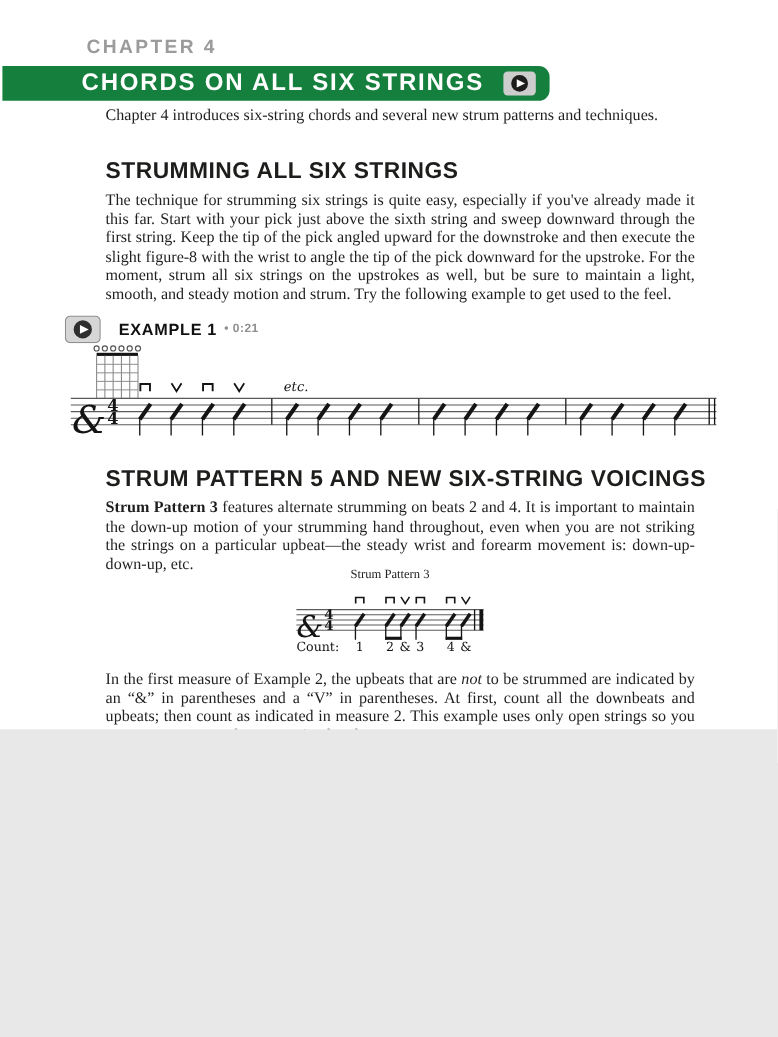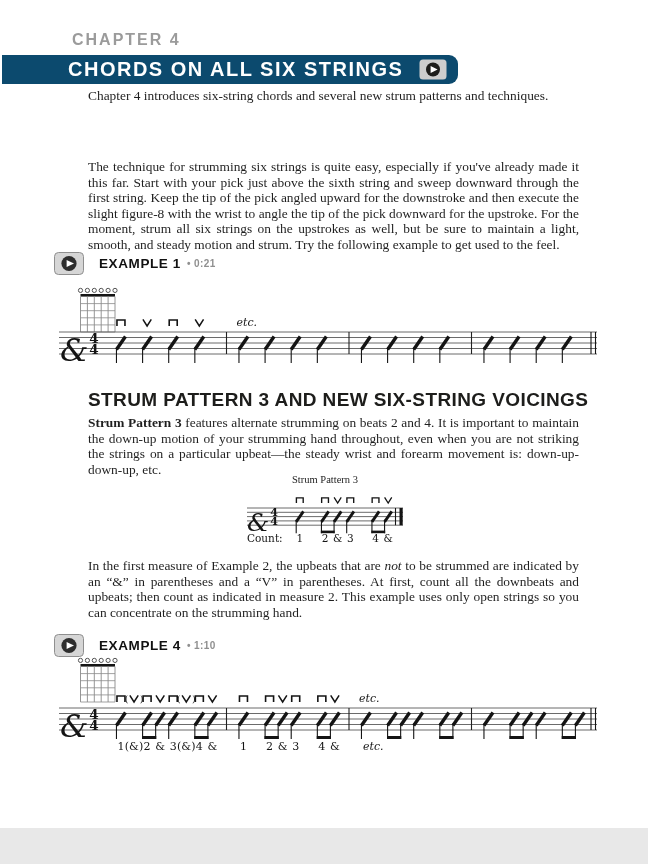--- a/index.html
+++ b/index.html
@@ -3,7 +3,7 @@
 <meta charset="utf-8">
 <style>
   html,body{margin:0;padding:0;background:#e8e8e8;}
-  #page{position:relative;width:648px;height:828px;background:#fff;margin:0 auto;
+  #page{position:relative;width:648px;height:608px;background:#fff;margin:0 auto;
         font-family:"Liberation Serif","DejaVu Serif",serif;color:#1f1f1f;overflow:hidden;}
   .abs{position:absolute;}
   .chapter-label{left:72px;top:31px;font-family:"Liberation Sans","DejaVu Sans",sans-serif;

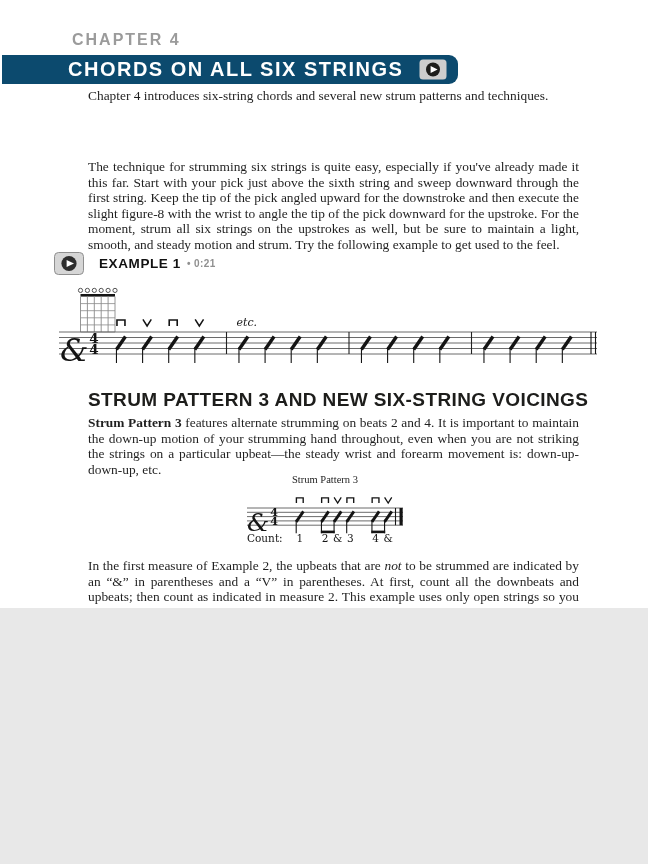--- a/index.html
+++ b/index.html
@@ -8,7 +8,7 @@
   .abs{position:absolute;}
   .chapter-label{left:72px;top:31px;font-family:"Liberation Sans","DejaVu Sans",sans-serif;
         font-weight:700;font-size:16px;letter-spacing:2px;color:#9b9b9b;}
-  .banner{left:2px;top:55px;width:456px;height:29px;background:#0c4a6e;border-radius:0 9px 9px 0;
+  .banner{left:2px;top:55px;width:456px;height:29px;background:#15803d;border-radius:0 9px 9px 0;
         display:flex;align-items:center;}
   .banner-title{font-family:"Liberation Sans","DejaVu Sans",sans-serif;font-weight:700;
         font-size:20px;letter-spacing:1.5px;color:#fff;padding-left:66px;white-space:nowrap;}

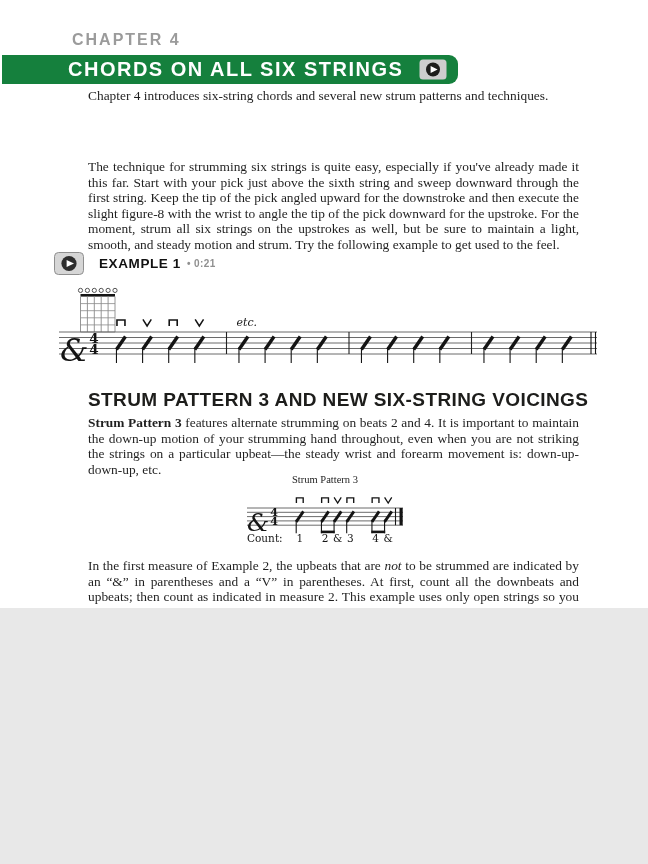--- a/index.html
+++ b/index.html
@@ -45,6 +45,7 @@
 
   <p class="abs intro">Chapter 4 introduces six-string chords and several new strum patterns and techniques.</p>
 
+  <div class="abs h2" style="left:88px;top:132px;">STRUMMING ALL SIX STRINGS</div>
 
   <p class="abs body-p" style="left:88px;top:159px;">The technique for strumming six strings is quite easy, especially if you've already made it this far. Start with your pick just above the sixth string and sweep downward through the first string. Keep the tip of the pick angled upward for the downstroke and then execute the slight figure-8 with the wrist to angle the tip of the pick downward for the upstroke. For the moment, strum all six strings on the upstrokes as well, but be sure to maintain a light, smooth, and steady motion and strum. Try the following example to get used to the feel.</p>
 

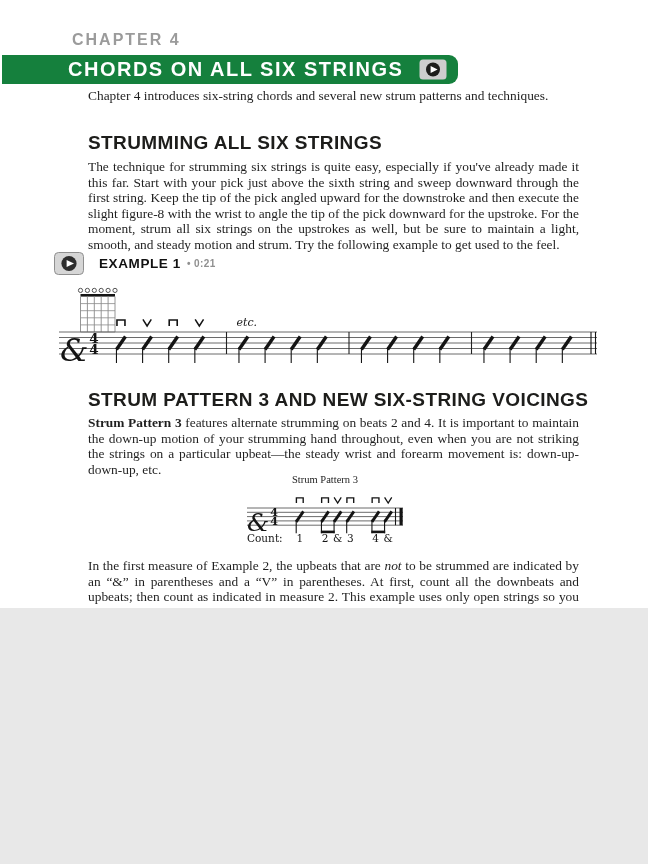--- a/index.html
+++ b/index.html
@@ -49,7 +49,7 @@
 
   <p class="abs body-p" style="left:88px;top:159px;">The technique for strumming six strings is quite easy, especially if you've already made it this far. Start with your pick just above the sixth string and sweep downward through the first string. Keep the tip of the pick angled upward for the downstroke and then execute the slight figure-8 with the wrist to angle the tip of the pick downward for the upstroke. For the moment, strum all six strings on the upstrokes as well, but be sure to maintain a light, smooth, and steady motion and strum. Try the following example to get used to the feel.</p>
 
-  <div class="abs ex-header" style="left:54px;top:252px;">
+  <div class="abs ex-header" style="left:54px;top:263px;">
     <svg width="30" height="23">
       <rect x="0.5" y="0.5" width="29" height="22" rx="4" fill="#d6d6d6" stroke="#8f8f8f"></rect>
       <circle cx="15" cy="11.5" r="7.6" fill="#2e2e2e"></circle>

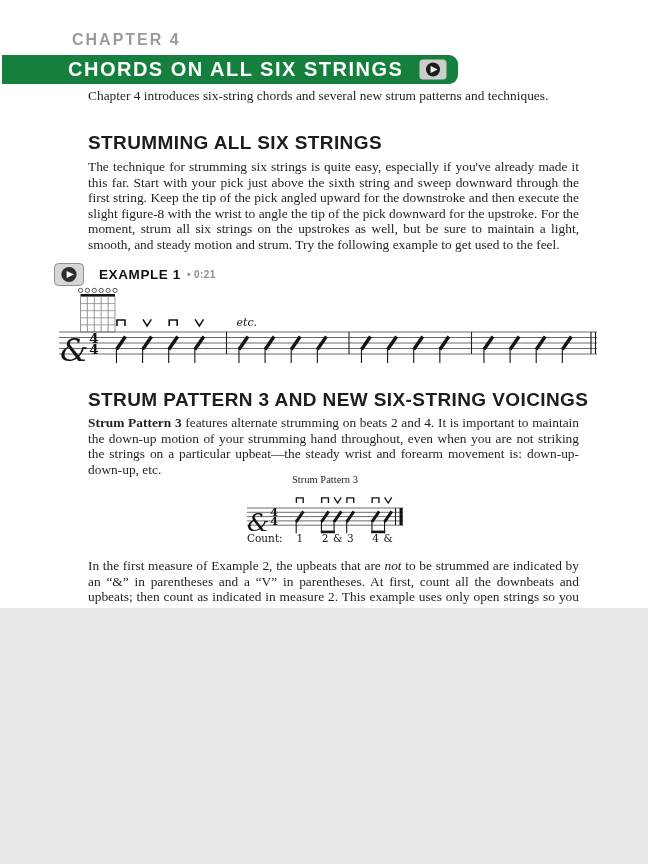--- a/index.html
+++ b/index.html
@@ -133,7 +133,7 @@
       <line x1="537.5" y1="20" x2="537.5" y2="42" stroke="#141414" stroke-width="1.1"></line>
     </svg>
 
-  <div class="abs h2" style="left:88px;top:389px;">STRUM PATTERN 3 AND NEW SIX-STRING VOICINGS</div>
+  <div class="abs h2" style="left:88px;top:389px;">STRUM PATTERN 5 AND NEW SIX-STRING VOICINGS</div>
 
   <p class="abs body-p" style="left:88px;top:415px;"><b>Strum Pattern 3</b><span> features alternate strumming on beats 2 and 4. It is important to maintain the down-up motion of your strumming hand throughout, even when you are not striking the strings on a particular upbeat—the steady wrist and forearm movement is: down-up-down-up, etc.</span></p>
 

